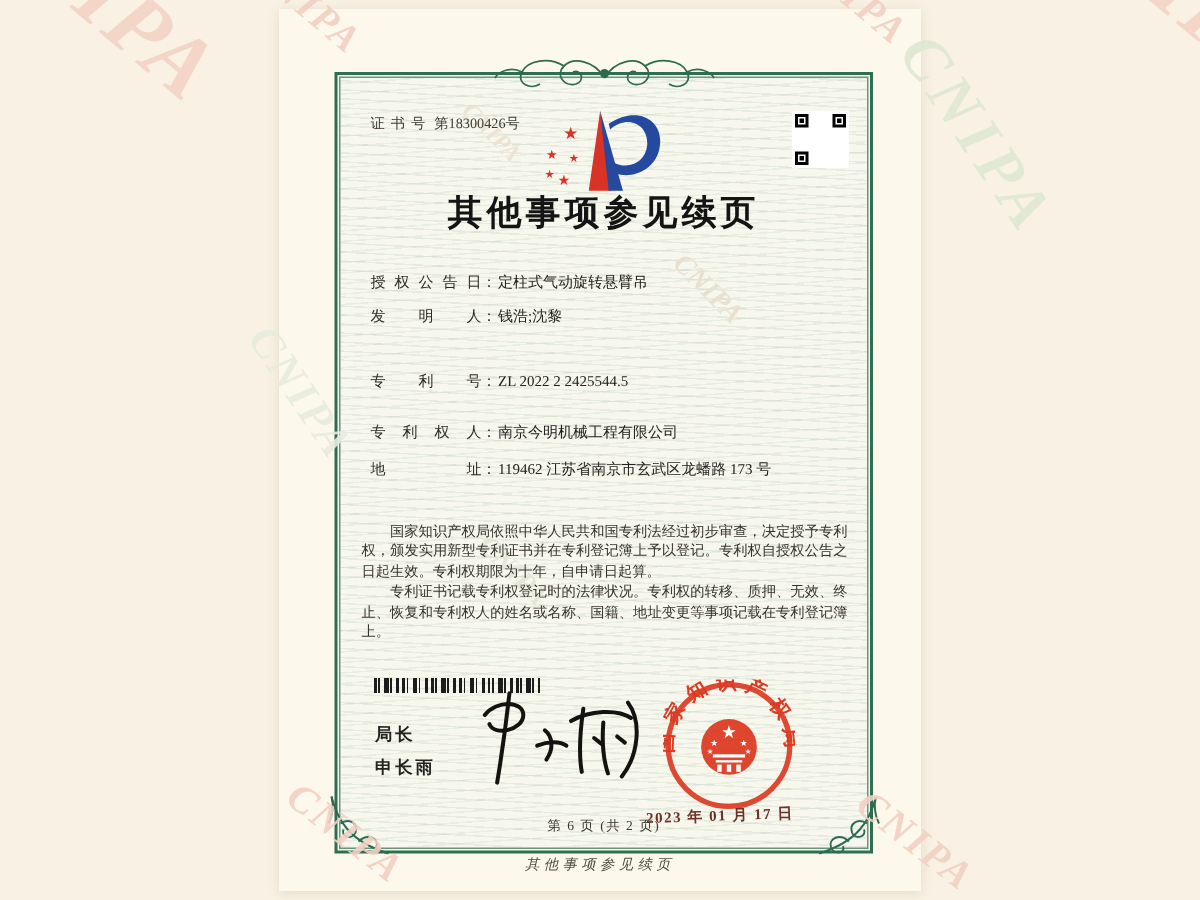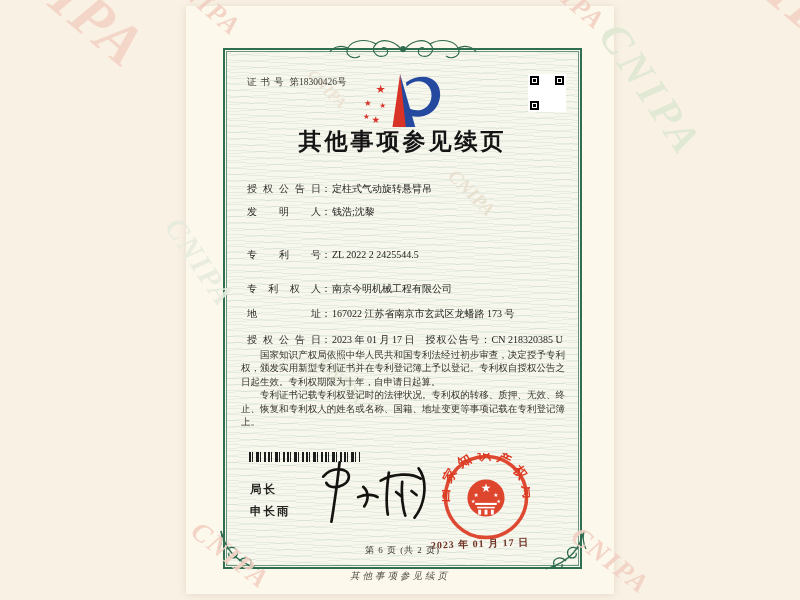--- a/index.html
+++ b/index.html
@@ -168,7 +168,7 @@
           <span class="flabel">专利权人</span><span class="fcolon">：</span><span class="fvalue">南京今明机械工程有限公司</span>
         </div>
         <div class="frow" style="top:257px">
-          <span class="flabel">地址</span><span class="fcolon">：</span><span class="fvalue">167022 江苏省南京市玄武区龙蟠路 173 号</span>
+          <span class="flabel">地址</span><span class="fcolon">：</span><span class="fvalue">119462 江苏省南京市玄武区龙蟠路 173 号</span>
         </div>
         <div class="frow" style="top:283px">
           <span class="flabel">授权公告日</span><span class="fcolon">：</span><span class="fvalue">2023 年 01 月 17 日</span><span class="flabel2" style="margin-left:11px">授权公告号</span><span class="fcolon">：</span><span class="fvalue">CN 218320385 U</span>

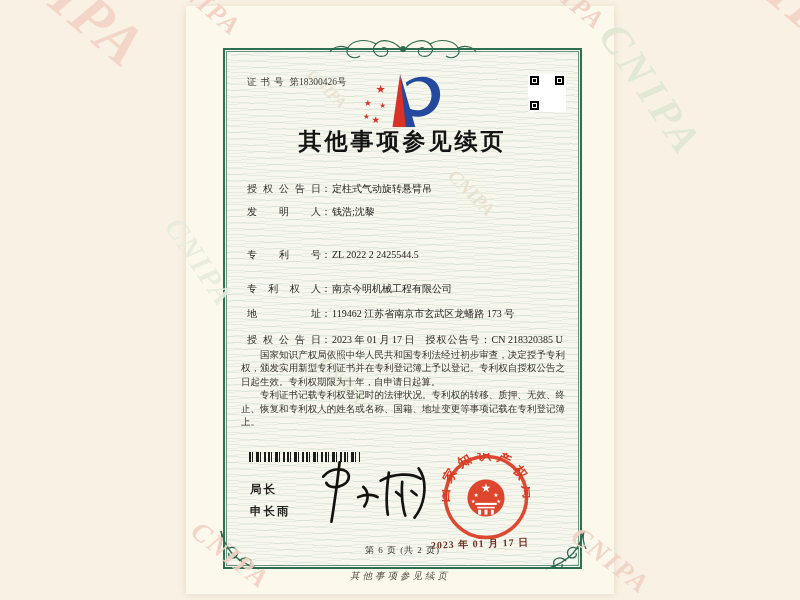--- a/index.html
+++ b/index.html
@@ -169,9 +169,6 @@
         </div>
         <div class="frow" style="top:257px">
           <span class="flabel">地址</span><span class="fcolon">：</span><span class="fvalue">119462 江苏省南京市玄武区龙蟠路 173 号</span>
-        </div>
-        <div class="frow" style="top:283px">
-          <span class="flabel">授权公告日</span><span class="fcolon">：</span><span class="fvalue">2023 年 01 月 17 日</span><span class="flabel2" style="margin-left:11px">授权公告号</span><span class="fcolon">：</span><span class="fvalue">CN 218320385 U</span>
         </div>
 
         <div class="paras">

